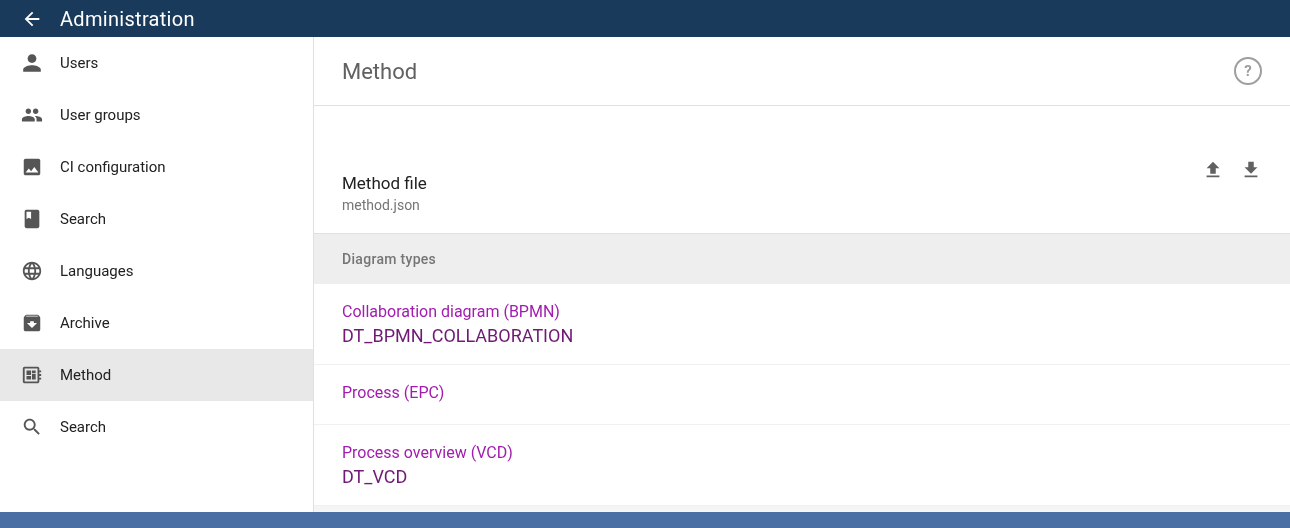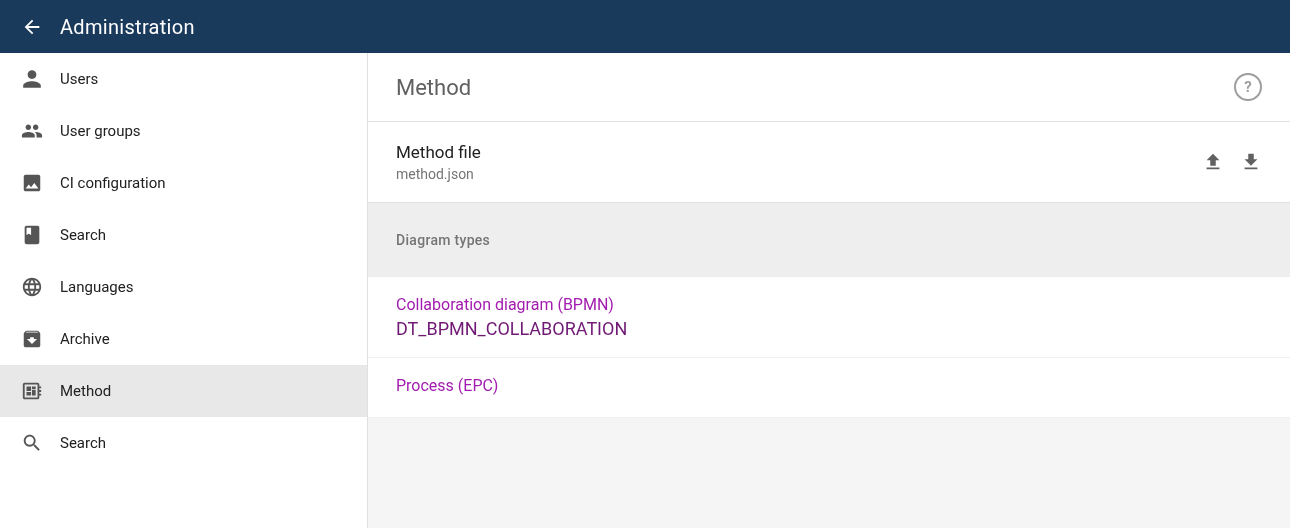--- a/index.html
+++ b/index.html
@@ -8,7 +8,7 @@
     
     .header {
       background: #1a3a5c;
-      height: 53px;
+      height: 37px;
       display: flex;
       align-items: center;
       padding: 0 16px;

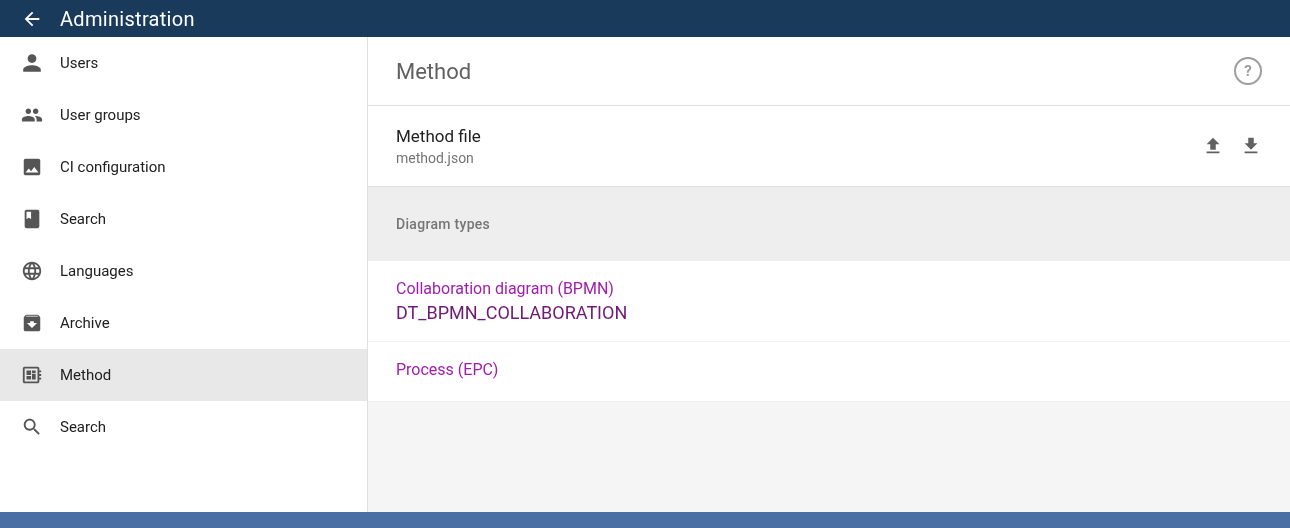--- a/index.html
+++ b/index.html
@@ -39,7 +39,7 @@
 
     
     .sidebar {
-      width: 368px;
+      width: 314px;
       background: #ffffff;
       border-right: 1px solid #e0e0e0;
       display: flex;

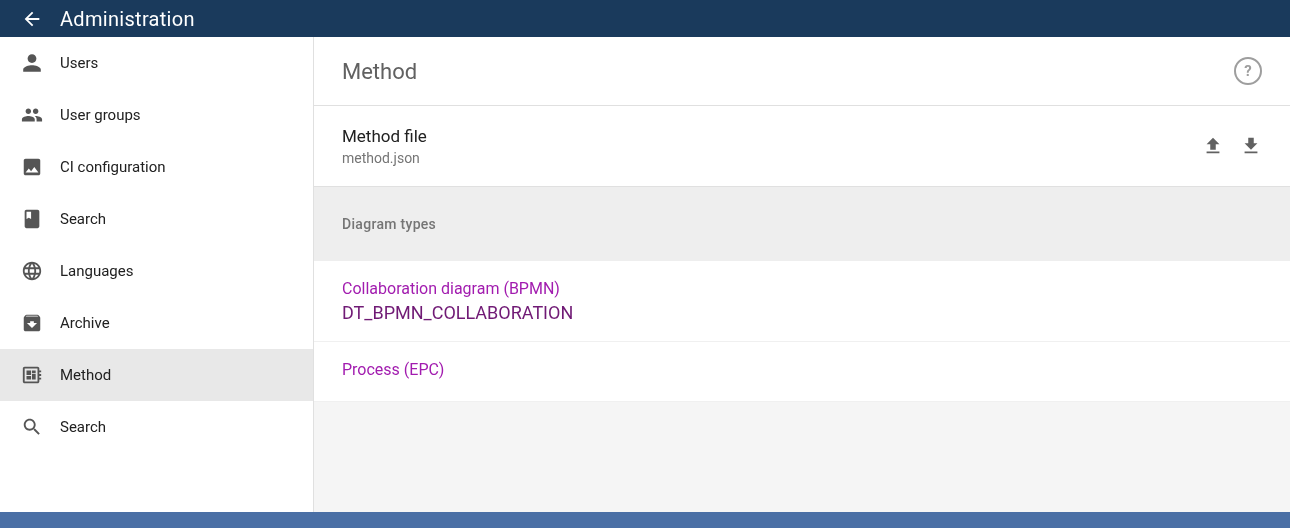--- a/index.html
+++ b/index.html
@@ -124,6 +124,7 @@
       font-weight: 400;
       color: #212121;
       margin-bottom: 4px;
+      margin-top: 47px;
     }
     .method-file-name {
       font-size: 14px;

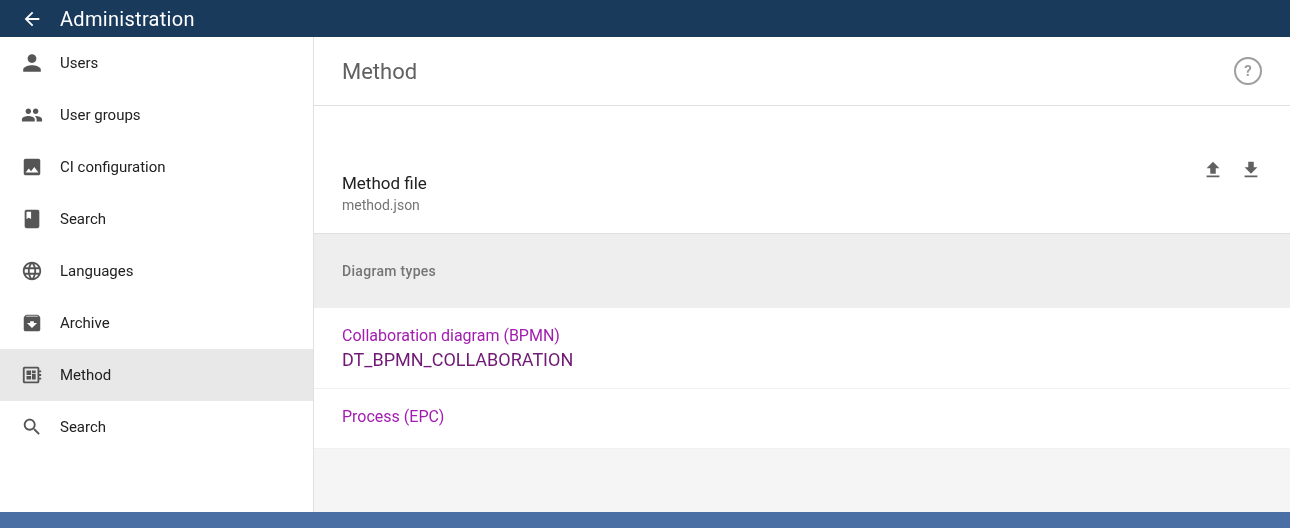--- a/index.html
+++ b/index.html
@@ -147,7 +147,7 @@
     
     .diagram-types-header {
       background: #eeeeee;
-      padding: 29px 28px;
+      padding: 17px 28px;
       font-size: 14px;
       color: #757575;
       font-weight: 500;

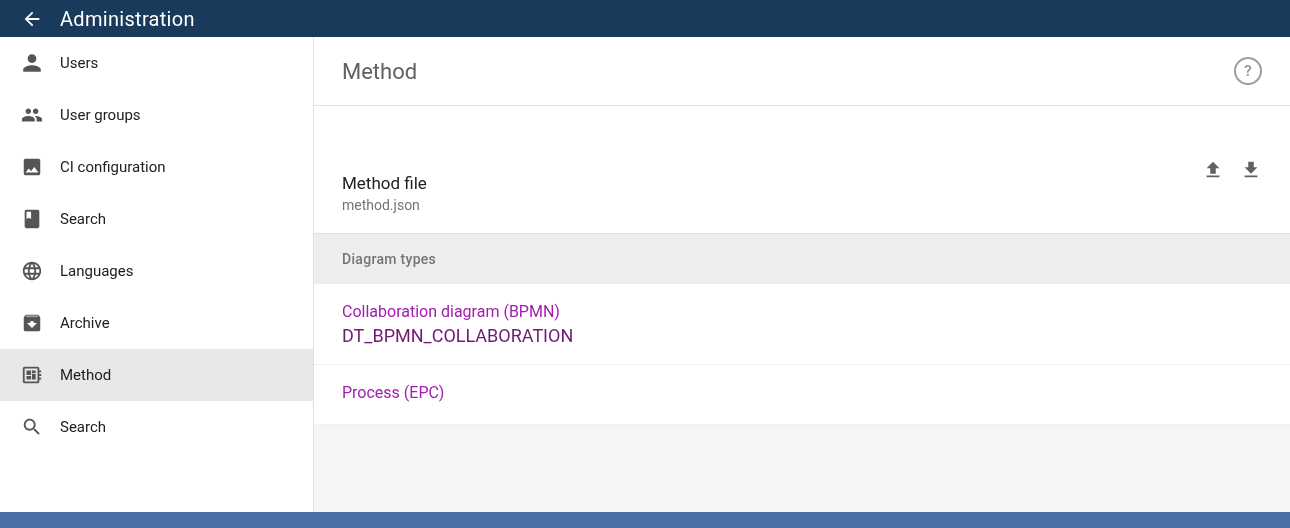--- a/index.html
+++ b/index.html
@@ -309,6 +309,10 @@
       <div class="diagram-item-title">Process (EPC)</div>
     </div>
 
+    <div class="diagram-item">
+      <div class="diagram-item-title">Process overview (VCD)</div>
+      <div class="diagram-item-code">DT_VCD</div>
+    </div>
 
   </div>
 </div>

